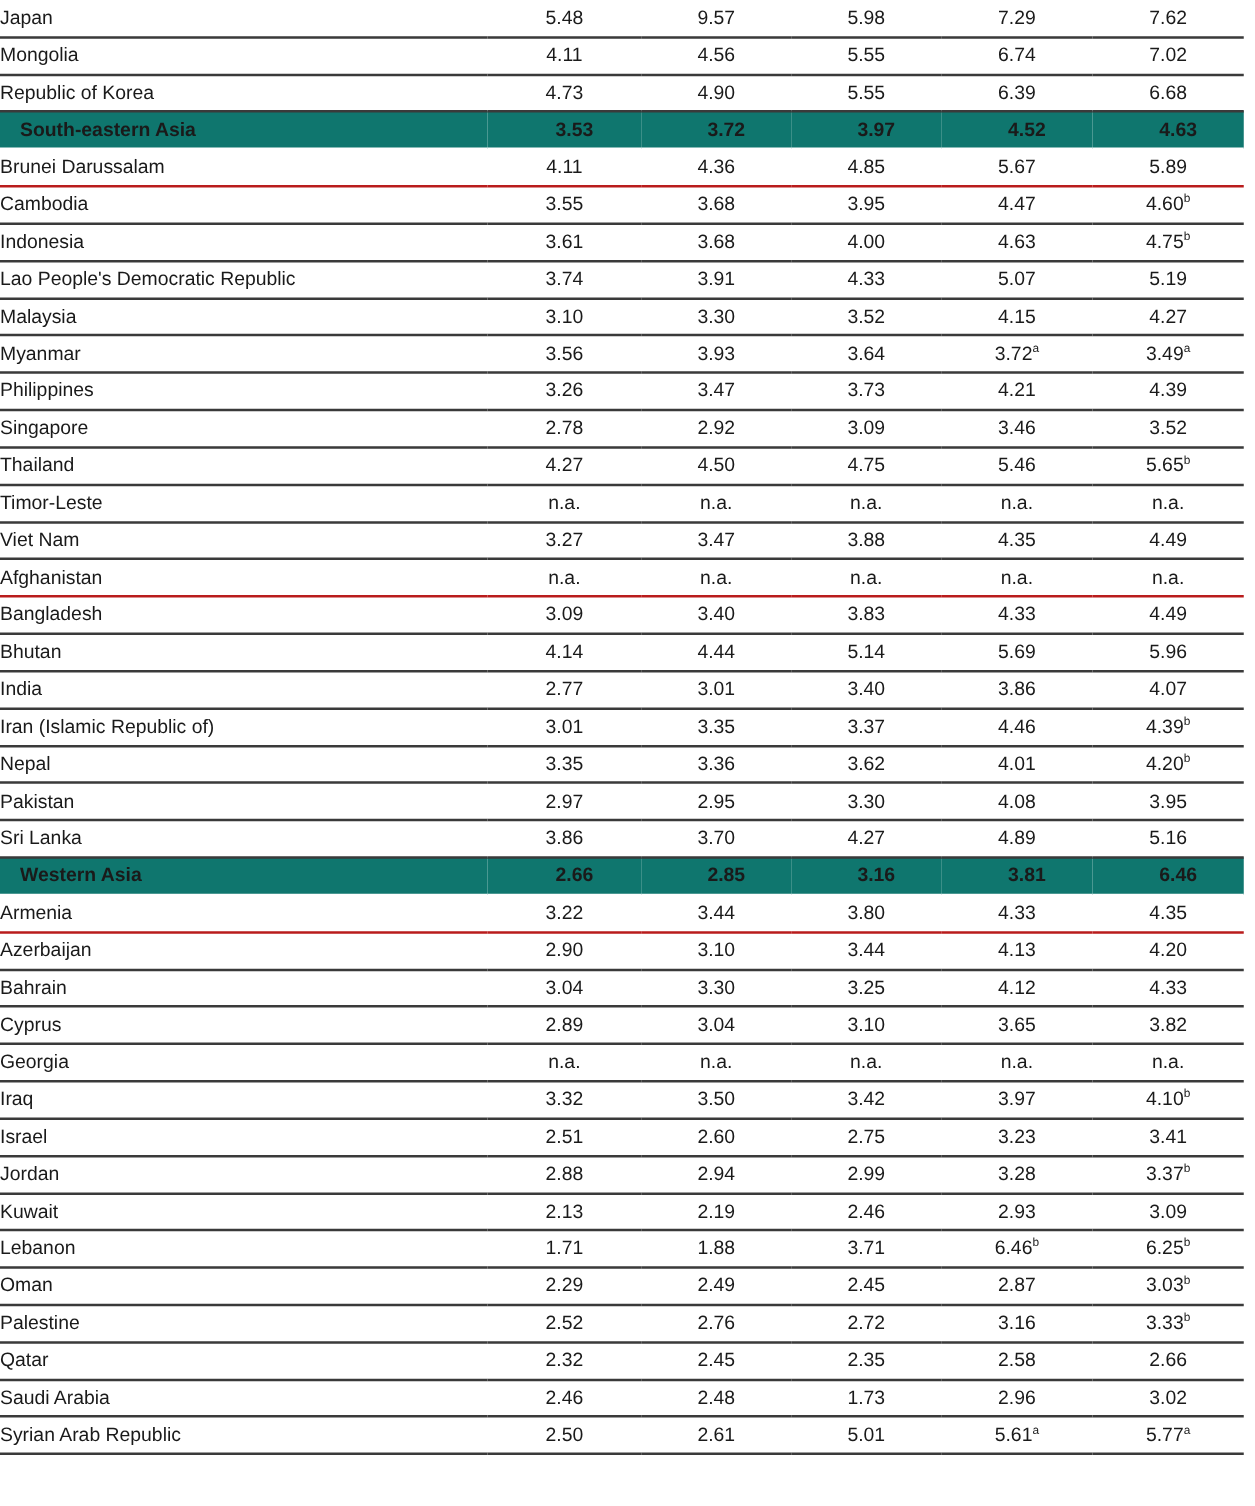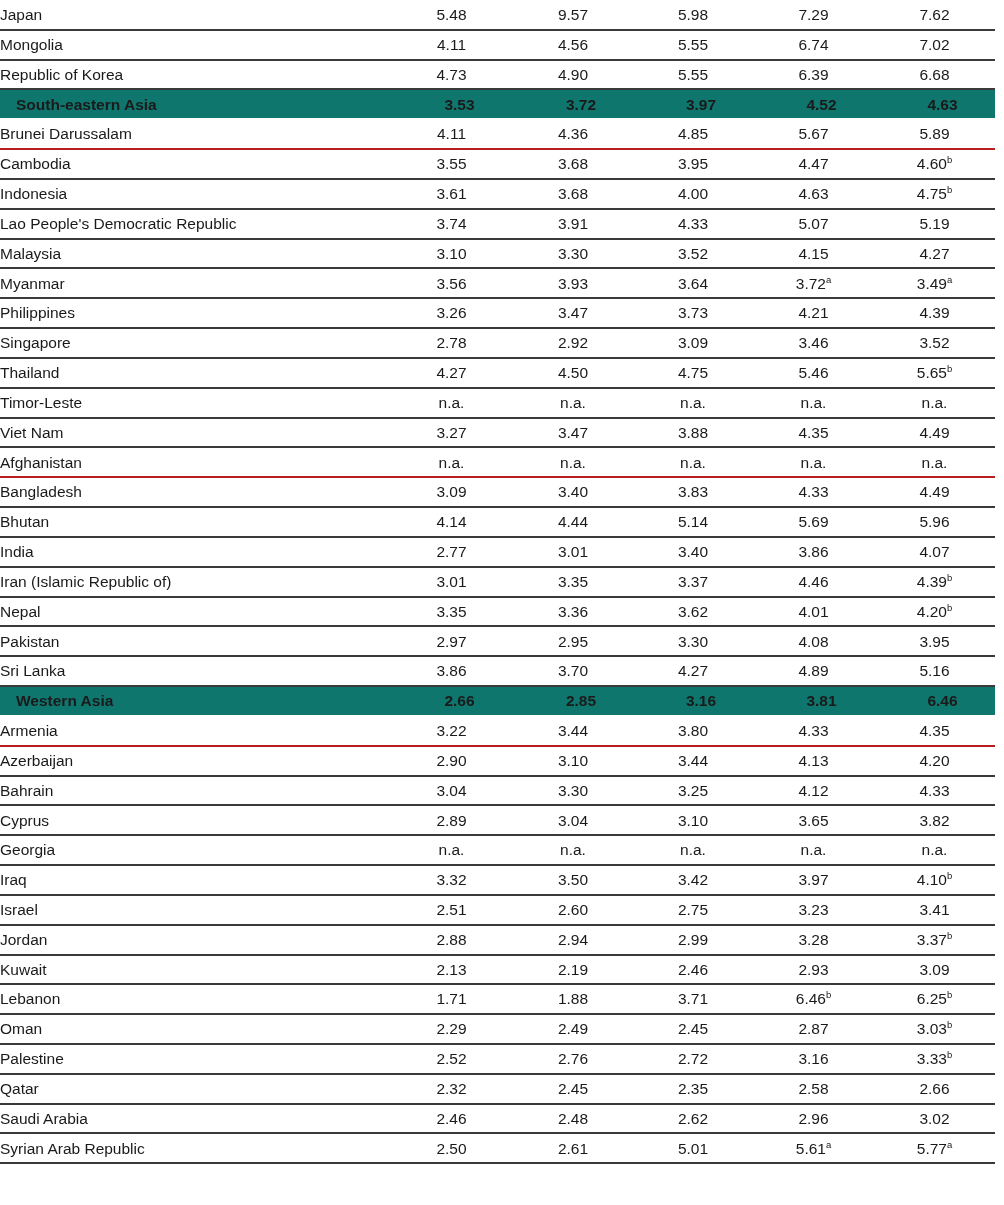--- a/index.html
+++ b/index.html
@@ -389,7 +389,7 @@
           <td class="label">Saudi Arabia</td>
           <td class="num">2.46</td>
           <td class="num">2.48</td>
-          <td class="num">2.62</td>
+          <td class="num">1.73</td>
           <td class="num">2.96</td>
           <td class="num">3.02</td>
         </tr>

